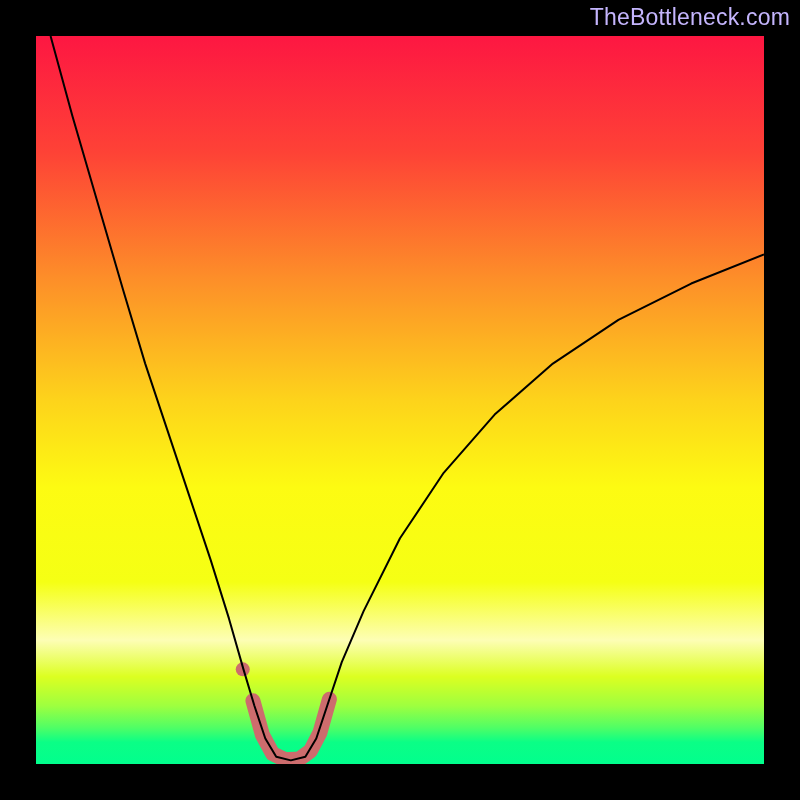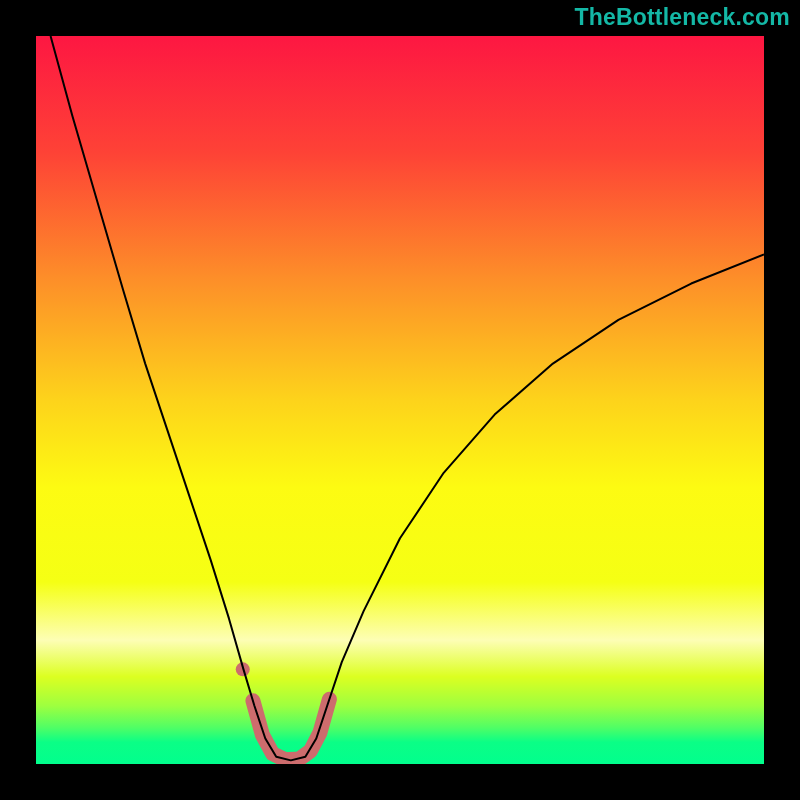--- a/index.html
+++ b/index.html
@@ -21,9 +21,9 @@
     position: absolute;
     top: 4px;
     right: 10px;
-    color: #14b8a6;
+    color: #c4b5fd;
     font-size: 23px;
-    font-weight: 700;
+    font-weight: 400;
     letter-spacing: 0.2px;
     z-index: 10;
   }

